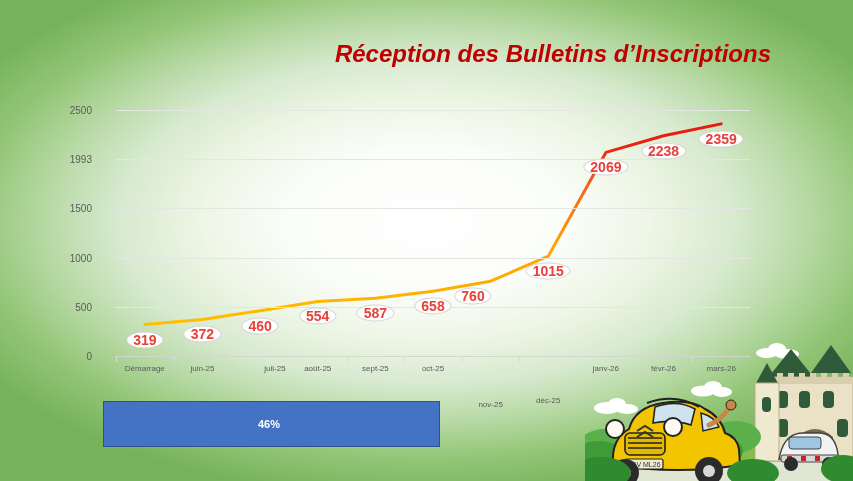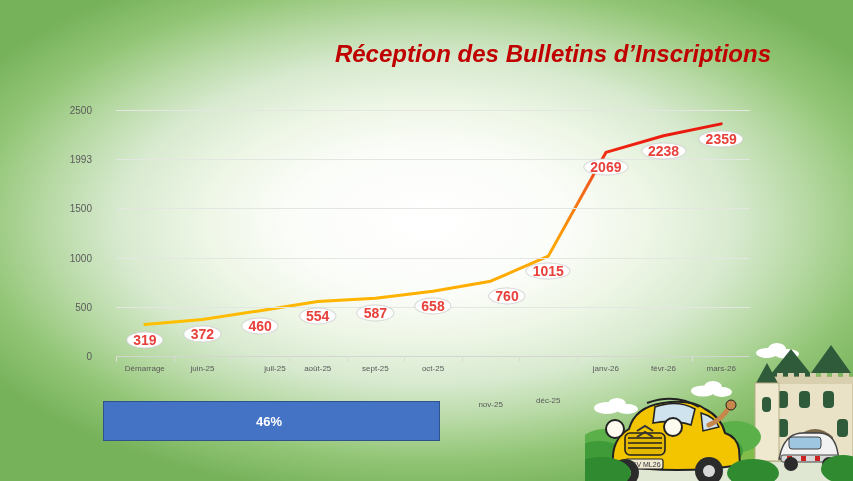--- a/index.html
+++ b/index.html
@@ -158,7 +158,7 @@
         <div class="dlabel" style="left: 225.727px; top: 191.486px;">554</div>
         <div class="dlabel" style="left: 283.364px; top: 188.239px;">587</div>
         <div class="dlabel" style="left: 341px; top: 181.253px;">658</div>
-        <div class="dlabel" style="left: 415px; top: 171.216px;">760</div>
+        <div class="dlabel" style="left: 381px; top: 171.216px;">760</div>
         <div class="dlabel" style="left: 456.273px; top: 146.124px;">1015</div>
         <div class="dlabel" style="left: 513.909px; top: 42.4104px;">2069</div>
         <div class="dlabel" style="left: 571.545px; top: 25.7808px;">2238</div>

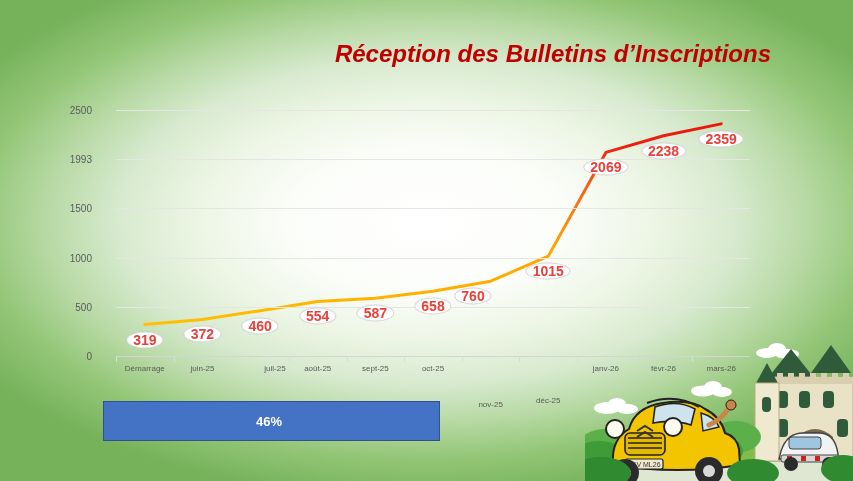--- a/index.html
+++ b/index.html
@@ -75,11 +75,11 @@
 
   
   #banner{
-    position:absolute;left:103px;top:401px;width:337px;height:40px;
+    position:absolute;left:103px;top:401px;width:337px;height:46px;
     background:#4472c4;
     border:1.5px solid #2f528f;
     display:flex;align-items:center;justify-content:center;
-    color:#ffffff;font-size:13px;font-weight:bold;
+    color:#ffffff;font-size:11px;font-weight:bold;
     box-sizing:border-box;
   }
   #banner .pct{margin-right:5px;}

